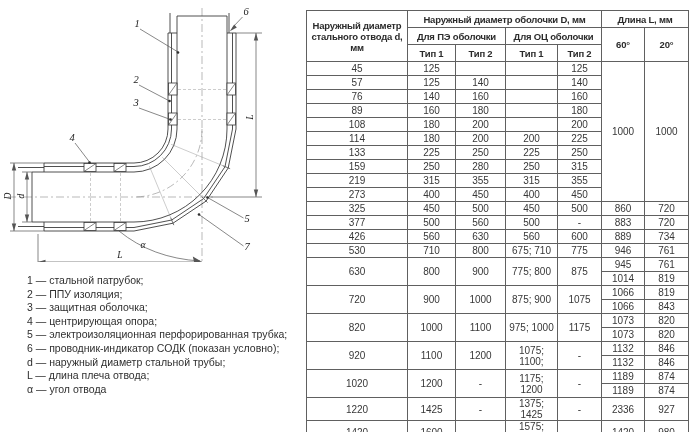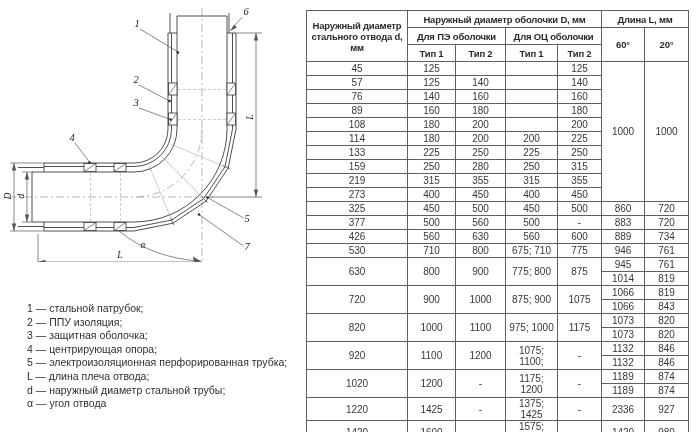--- a/index.html
+++ b/index.html
@@ -10,7 +10,7 @@
   .drawing-svg { position:absolute; left:0; top:0; }
   .legend {
     position:absolute; left:27px; top:274px; width:278px;
-    font-size:10.5px; line-height:13.6px; color:#2f2f2f; white-space:nowrap;margin-top:28px;
+    font-size:10.5px; line-height:13.6px; color:#2f2f2f; white-space:nowrap;
   }
   .spec-table {
     position:absolute; left:306px; top:10px; width:382px;

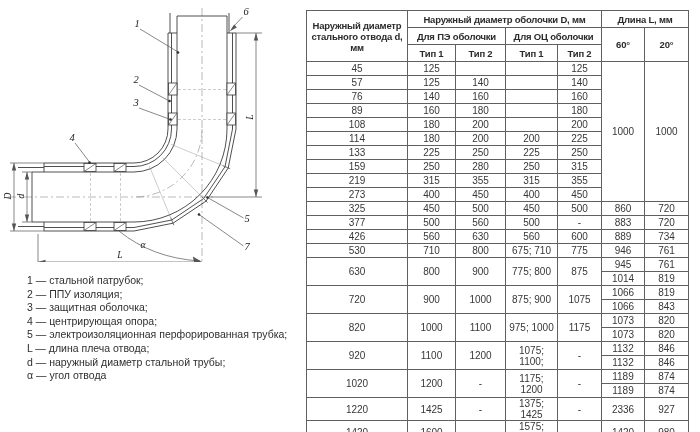--- a/index.html
+++ b/index.html
@@ -161,6 +161,7 @@
 
       <div>5 — электроизоляционная перфорированная трубка;</div>
 
+      <div>6 — проводник-индикатор СОДК (показан условно);</div>
 
 
 

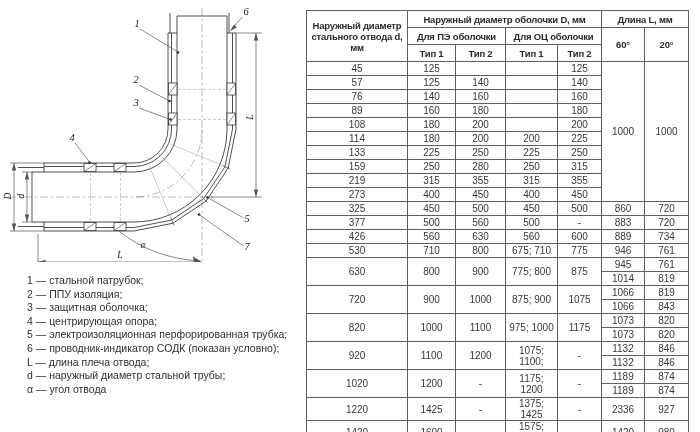--- a/index.html
+++ b/index.html
@@ -165,9 +165,9 @@
 
 
 
+      <div>d — наружный диаметр стальной трубы;</div>
+
       <div>L — длина плеча отвода;</div>
-
-      <div>d — наружный диаметр стальной трубы;</div>
 
       <div>α — угол отвода</div>
     </div>

